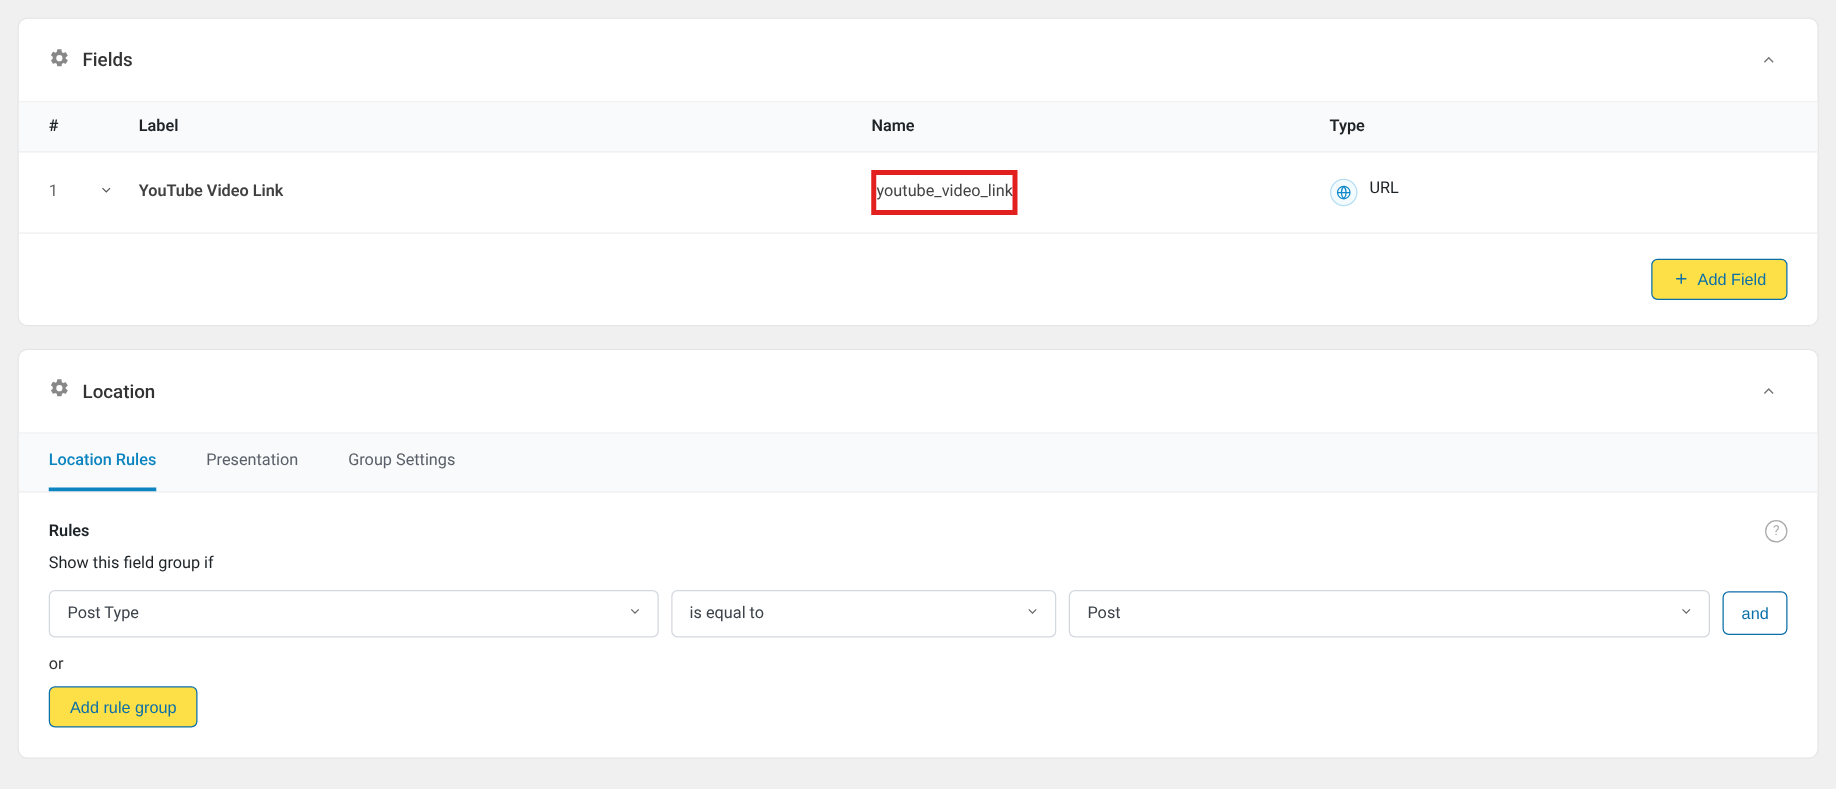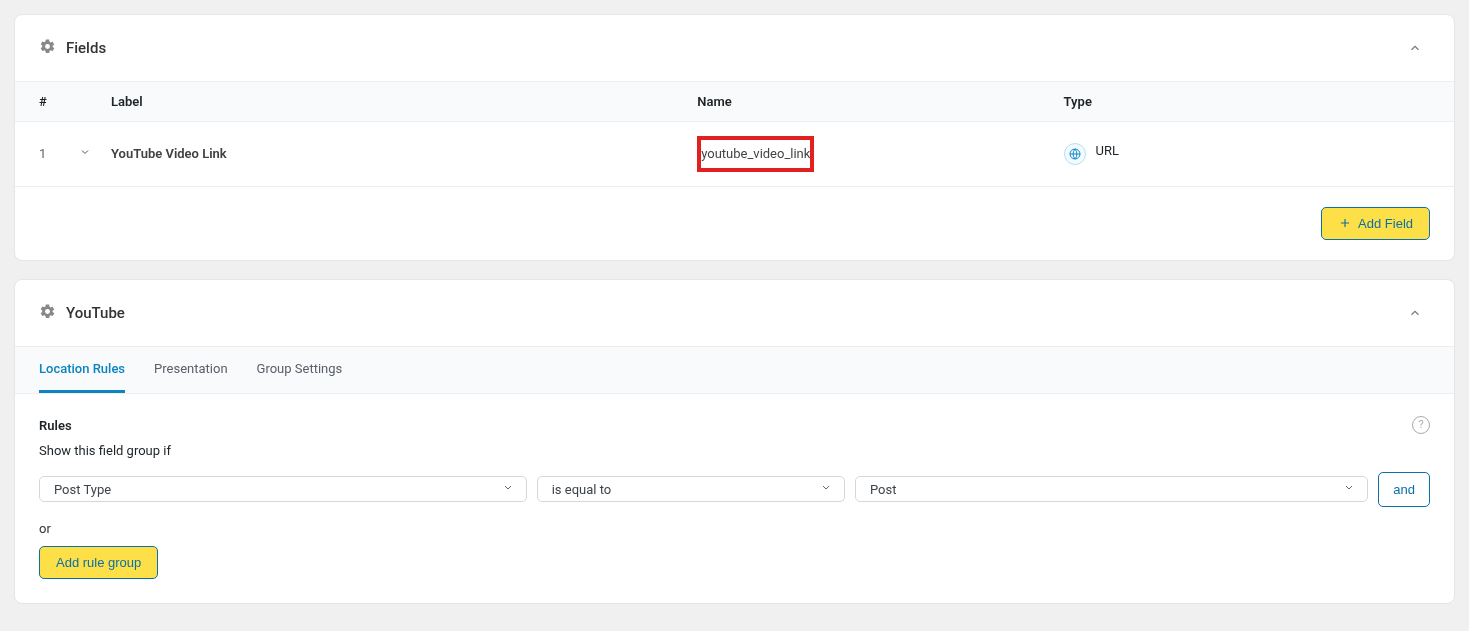--- a/index.html
+++ b/index.html
@@ -237,7 +237,7 @@
           <path d="M19.14 12.94a7.07 7.07 0 0 0 .05-.94 7.07 7.07 0 0 0-.05-.94l2.03-1.58a.5.5 0 0 0 .12-.64l-1.92-3.32a.5.5 0 0 0-.6-.22l-2.39.96a7.03 7.03 0 0 0-1.62-.94l-.36-2.54A.5.5 0 0 0 14 2h-4a.5.5 0 0 0-.5.42l-.36 2.54c-.58.24-1.12.56-1.62.94l-2.39-.96a.5.5 0 0 0-.6.22L2.61 8.48a.5.5 0 0 0 .12.64l2.03 1.58c-.3.31-.5.63-.5.94s.2.63.5.94L2.73 14.16a.5.5 0 0 0-.12.64l1.92 3.32c.13.22.39.31.6.22l2.39-.96c.5.38 1.04.7 1.62.94l.36 2.54c.4.24.25.42.5.42h4c.25 0 .46-.18.5-.42l.36-2.54c.58-.24 1.12-.56 1.62-.94l2.39.96c.21.09.47 0 .6-.22l1.92-3.32a.5.5 0 0 0-.12-.64l-2.03-1.58ZM12 15.5A3.5 3.5 0 1 1 15.5 12 3.5 3.5 0 0 1 12 15.5Z"></path>
         </svg>
     </span>
-    <span class="panel-title">YouTube</span>
+    <span class="panel-title">Location</span>
     <span class="spacer"></span>
     <button class="chevron-btn">
       <svg width="14" height="14" viewBox="0 0 24 24" fill="none" stroke="currentColor" stroke-width="2">

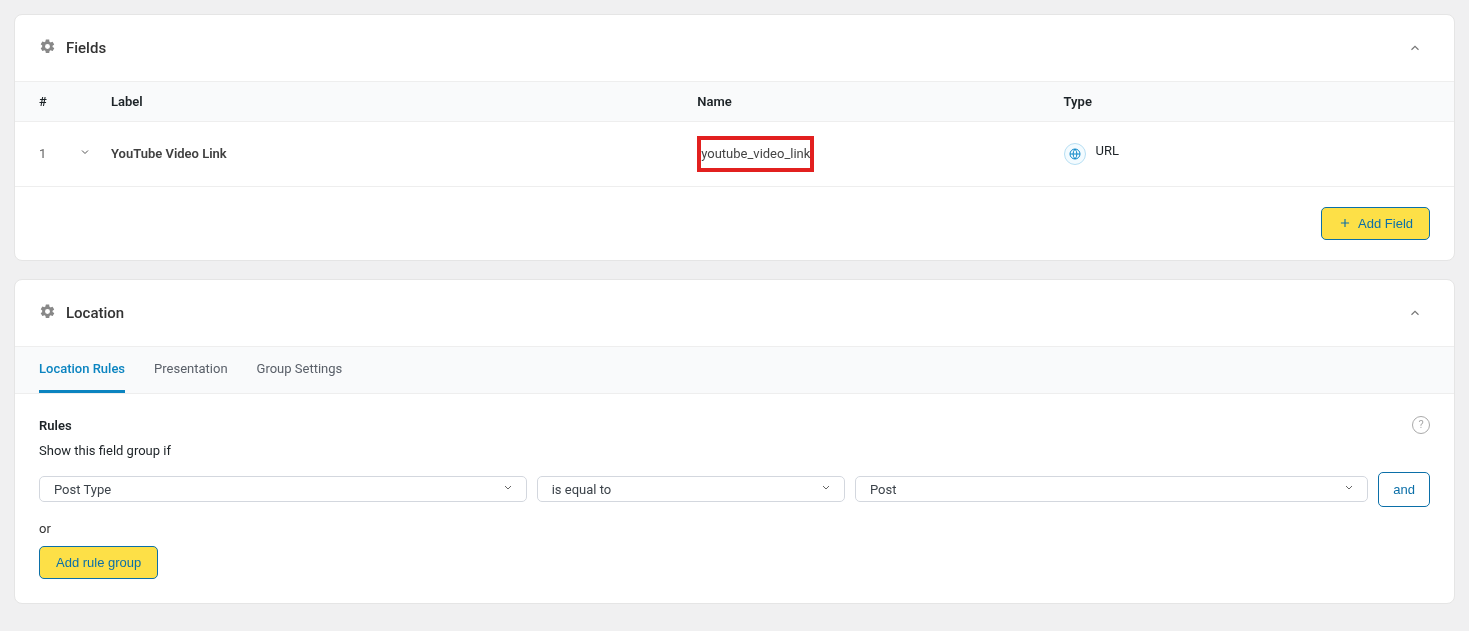--- a/index.html
+++ b/index.html
@@ -108,7 +108,7 @@
     background: #f9fafb;
     border-bottom: 1px solid #eee;
     padding: 0 24px;
-    gap: 29px;
+    gap: 40px;
   }
   .tab {
     padding: 14px 0;

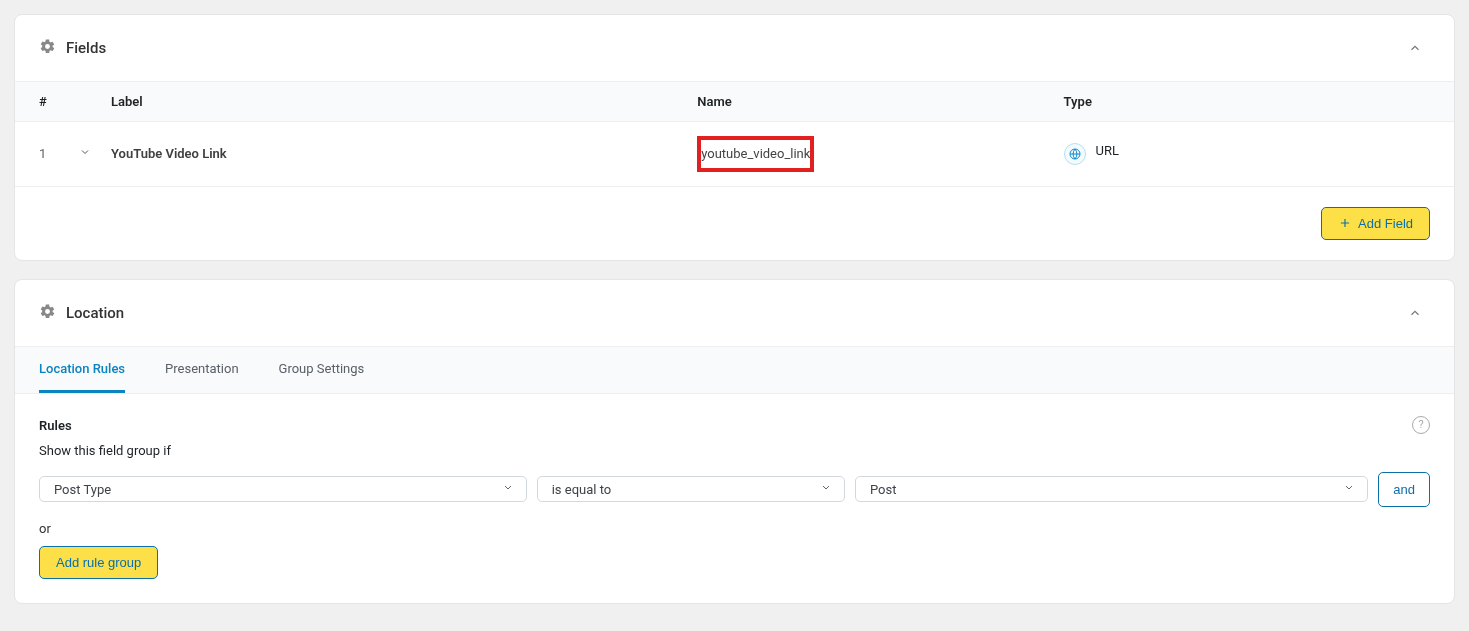--- a/index.html
+++ b/index.html
@@ -142,7 +142,7 @@
     border: 1px solid #d3d7de;
     border-radius: 5px;
     background: #fff;
-    height: 26px;
+    height: 38px;
     display: flex; align-items: center;
     padding: 0 36px 0 14px;
     font-size: 13px;

